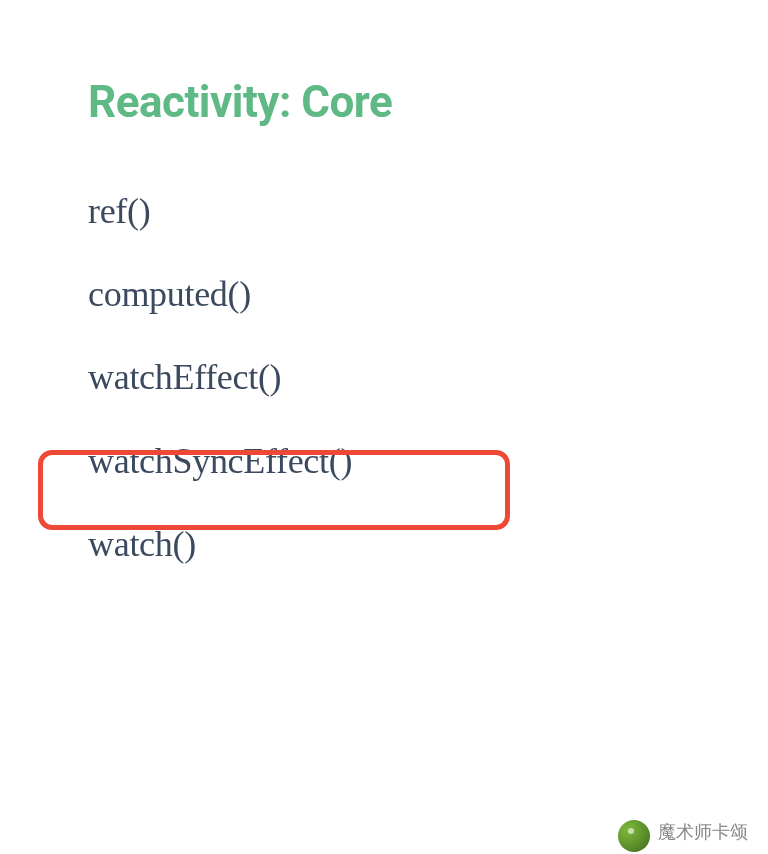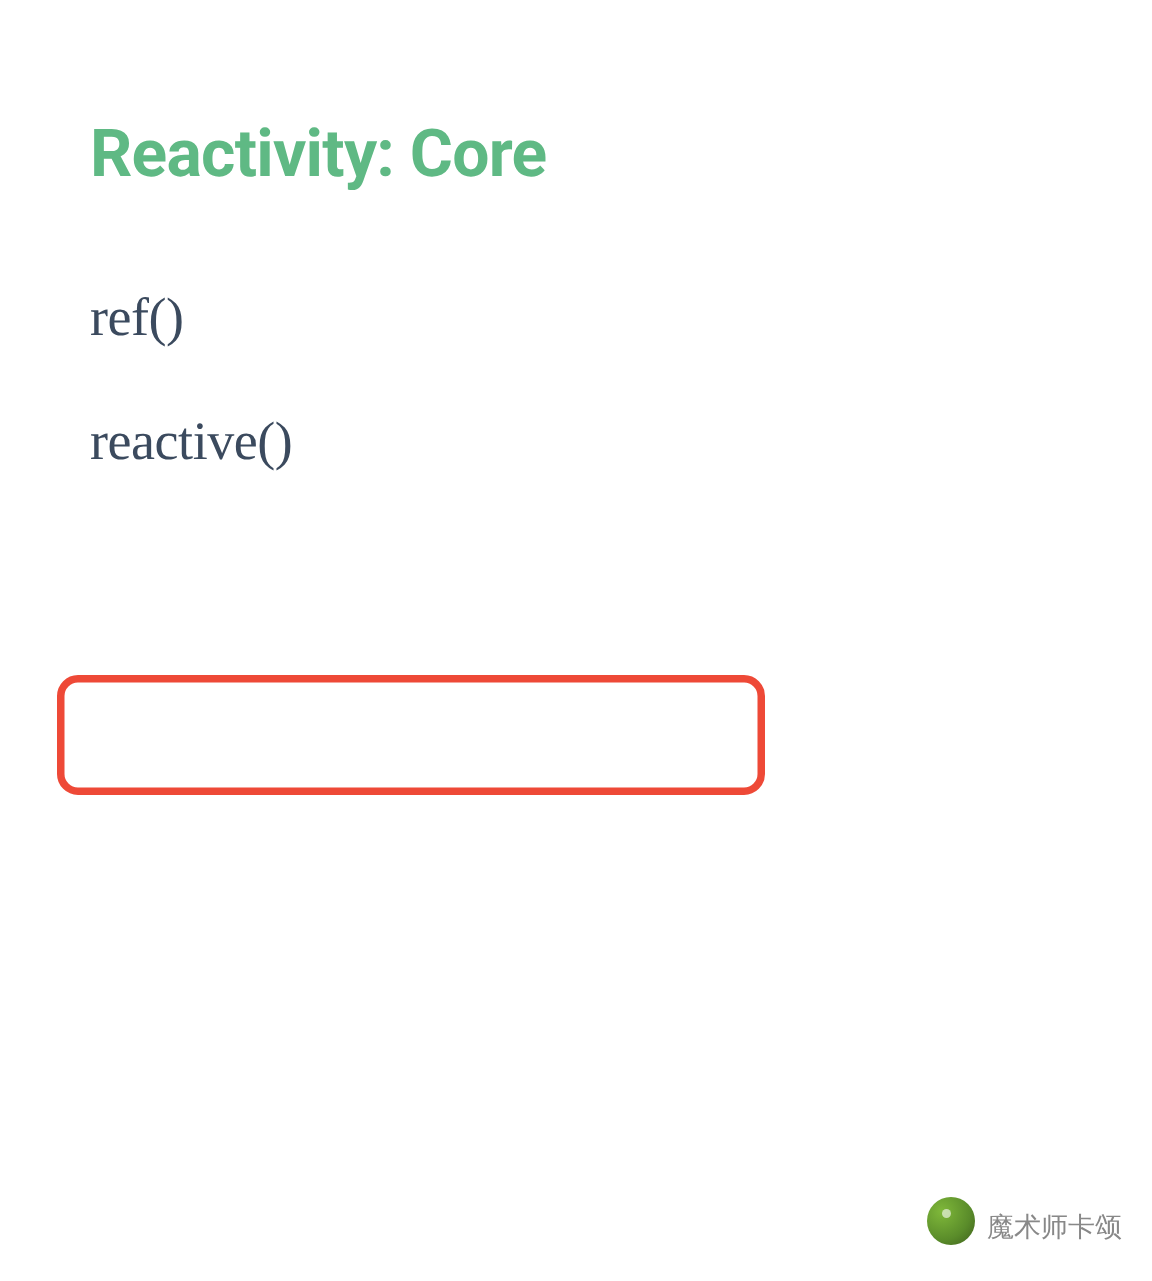--- a/index.html
+++ b/index.html
@@ -16,7 +16,7 @@
       overflow: hidden;
     }
     .container {
-      padding: 76px 60px 0 60px;
+      padding: 76px 60px 0 88px;
     }
     .heading {
       font-size: 44px;

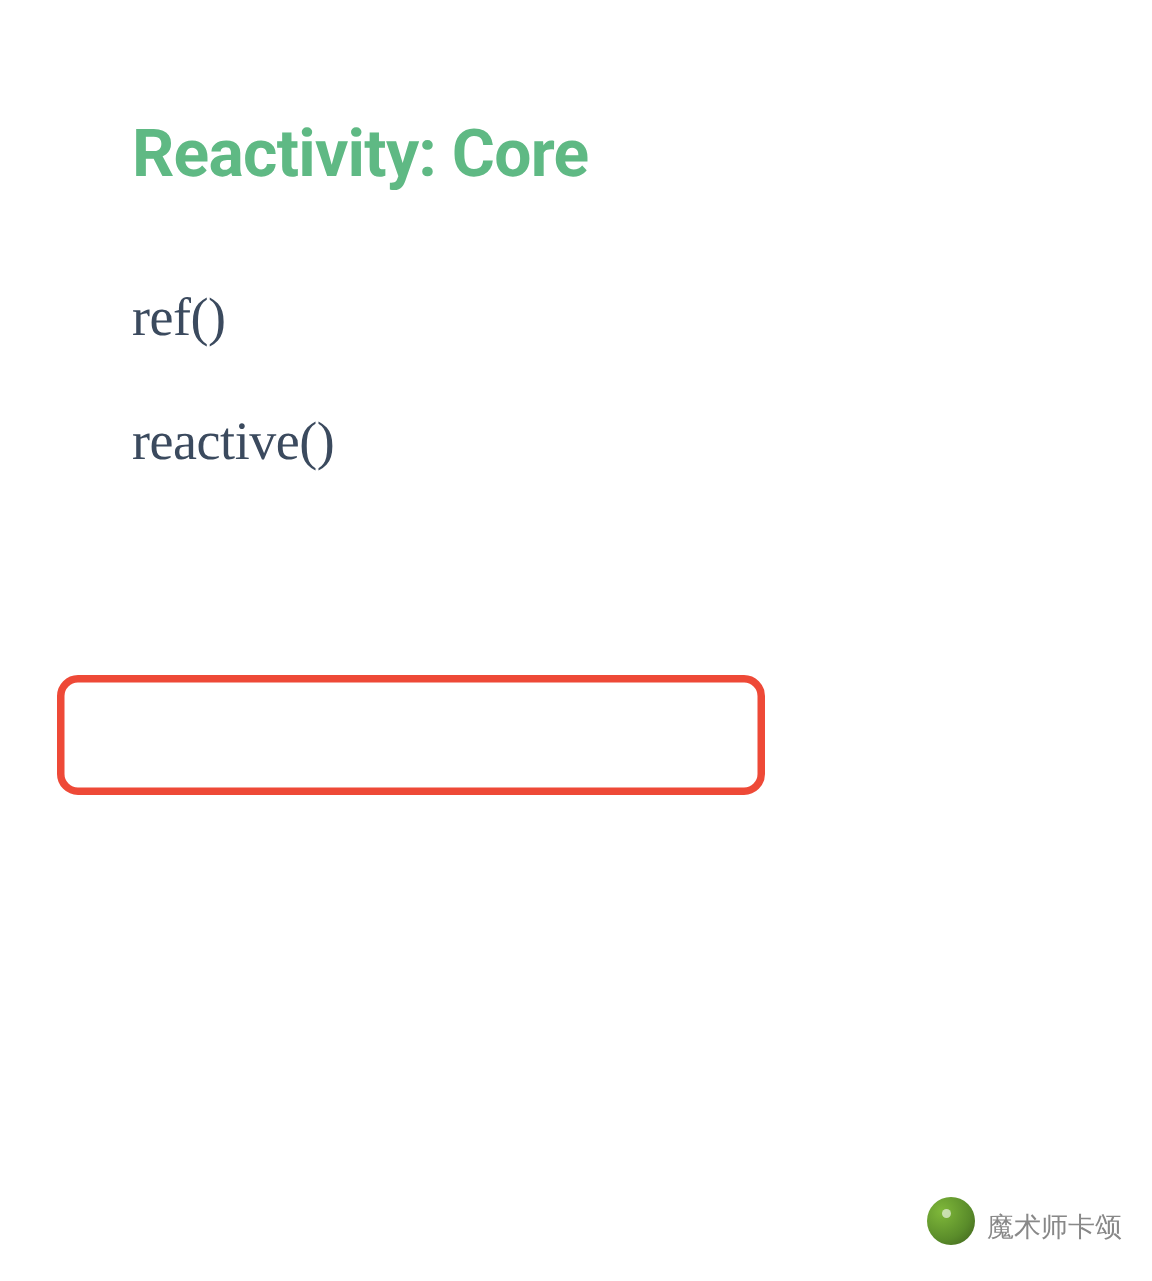--- a/index.html
+++ b/index.html
@@ -87,7 +87,7 @@
   <h1 class="heading">Reactivity: Core</h1>
   <ul class="api-list">
     <li class="api-item">ref()</li>
-    <li class="api-item">reactive()</li>
+    <li class="api-item">computed()</li>
   </ul>
 </div>
 

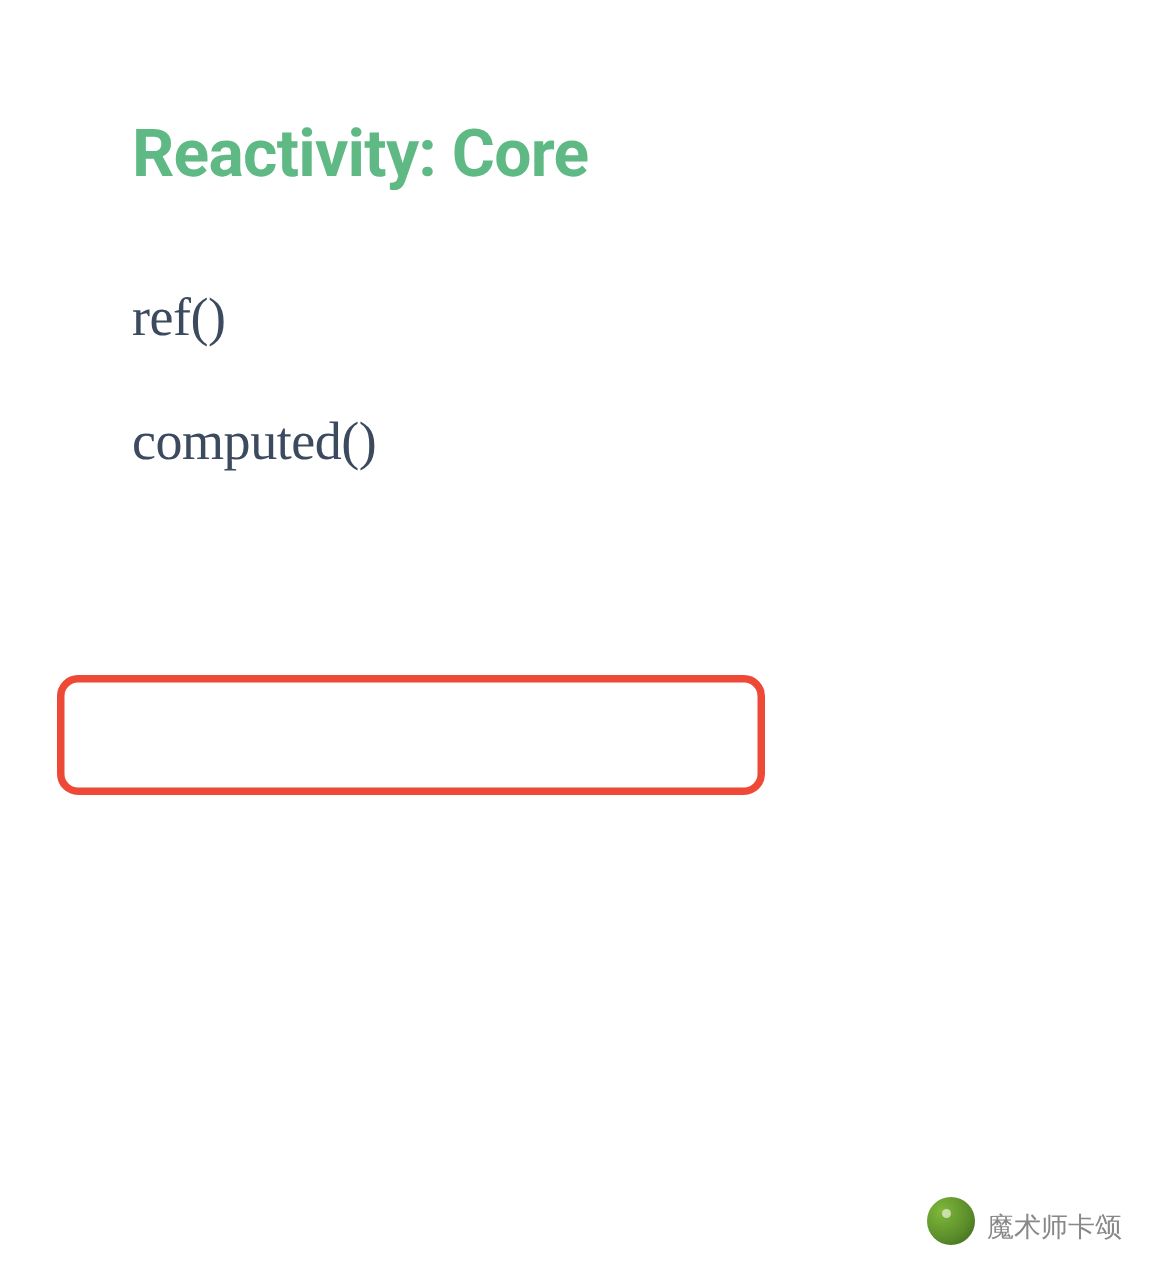--- a/index.html
+++ b/index.html
@@ -88,6 +88,7 @@
   <ul class="api-list">
     <li class="api-item">ref()</li>
     <li class="api-item">computed()</li>
+    <li class="api-item">watchEffect()</li>
   </ul>
 </div>
 

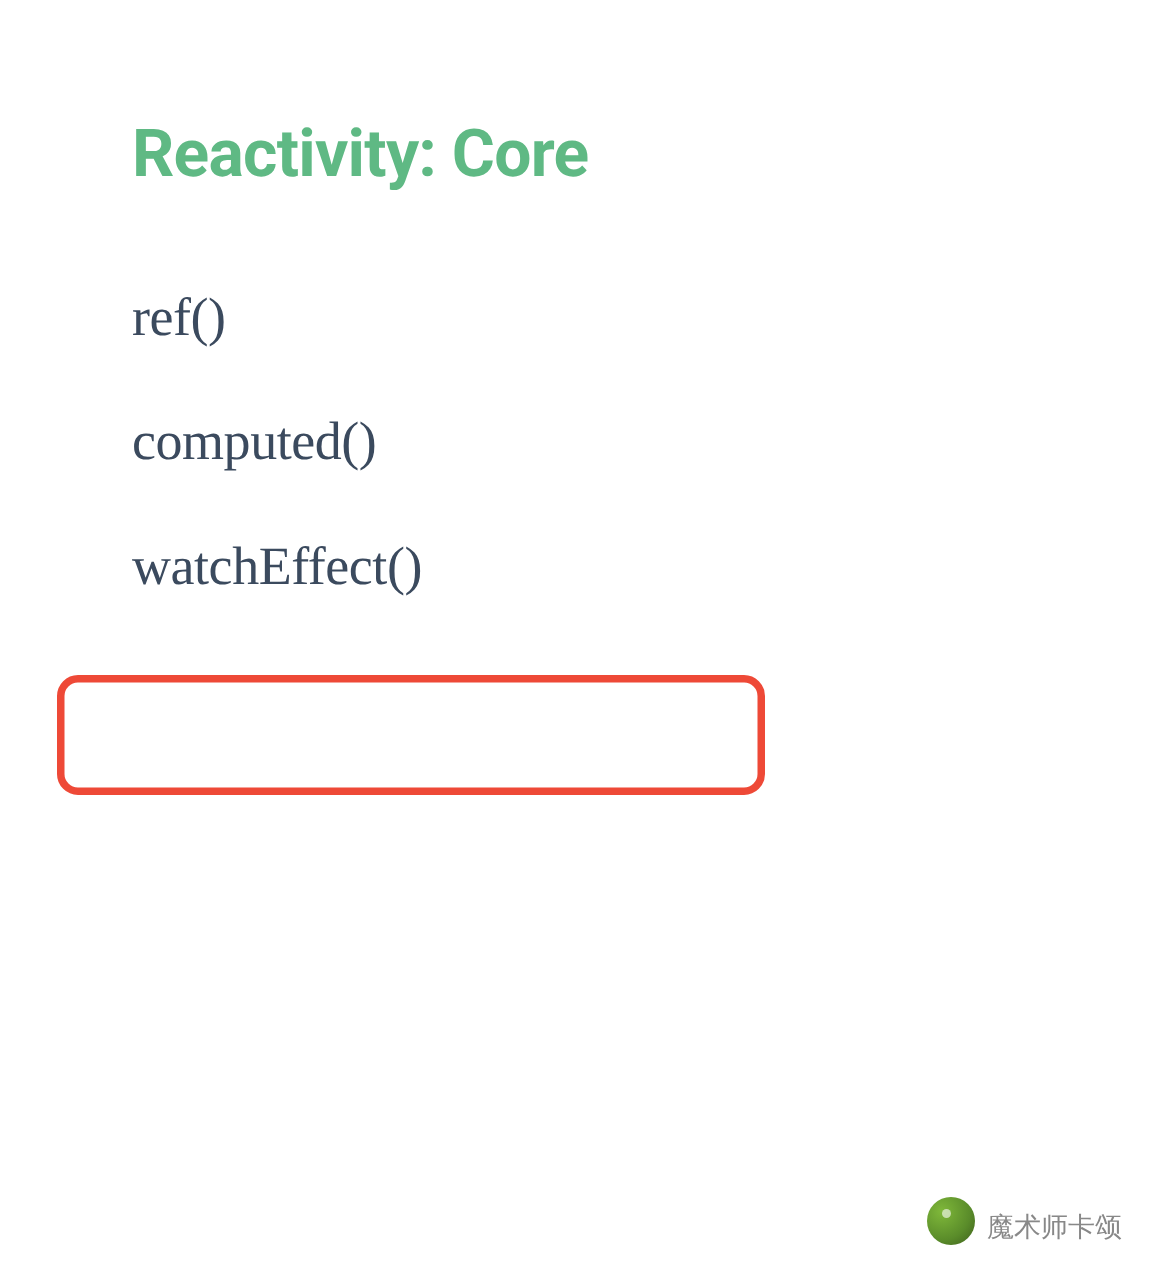--- a/index.html
+++ b/index.html
@@ -89,6 +89,7 @@
     <li class="api-item">ref()</li>
     <li class="api-item">computed()</li>
     <li class="api-item">watchEffect()</li>
+    <li class="api-item">watchSyncEffect()</li>
   </ul>
 </div>
 

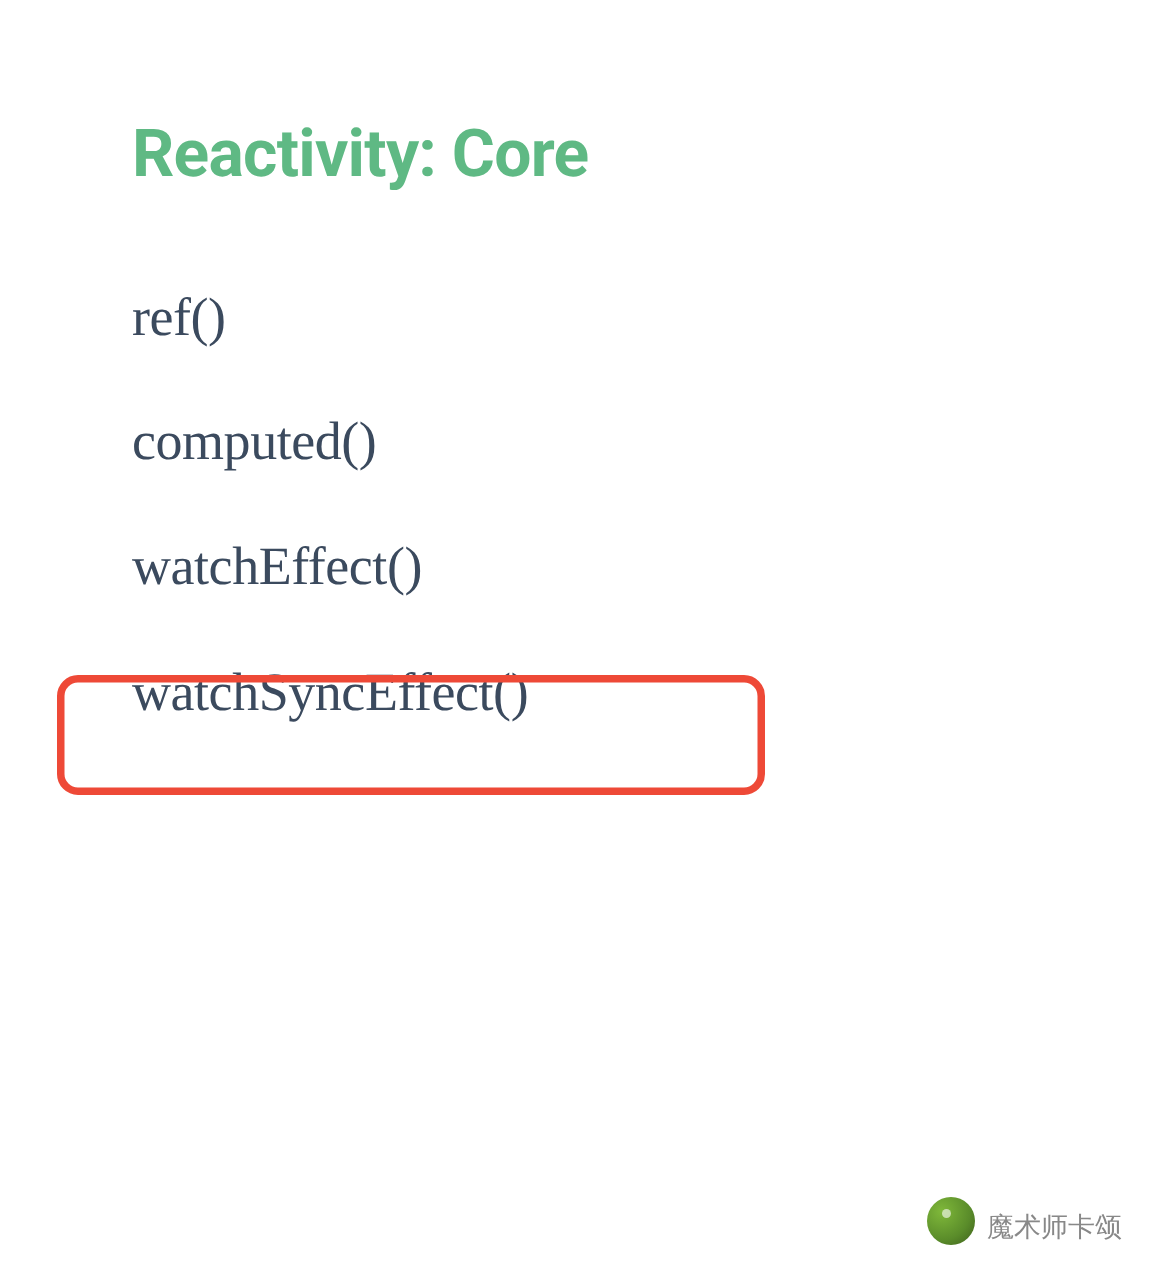--- a/index.html
+++ b/index.html
@@ -90,6 +90,7 @@
     <li class="api-item">computed()</li>
     <li class="api-item">watchEffect()</li>
     <li class="api-item">watchSyncEffect()</li>
+    <li class="api-item">watch()</li>
   </ul>
 </div>
 

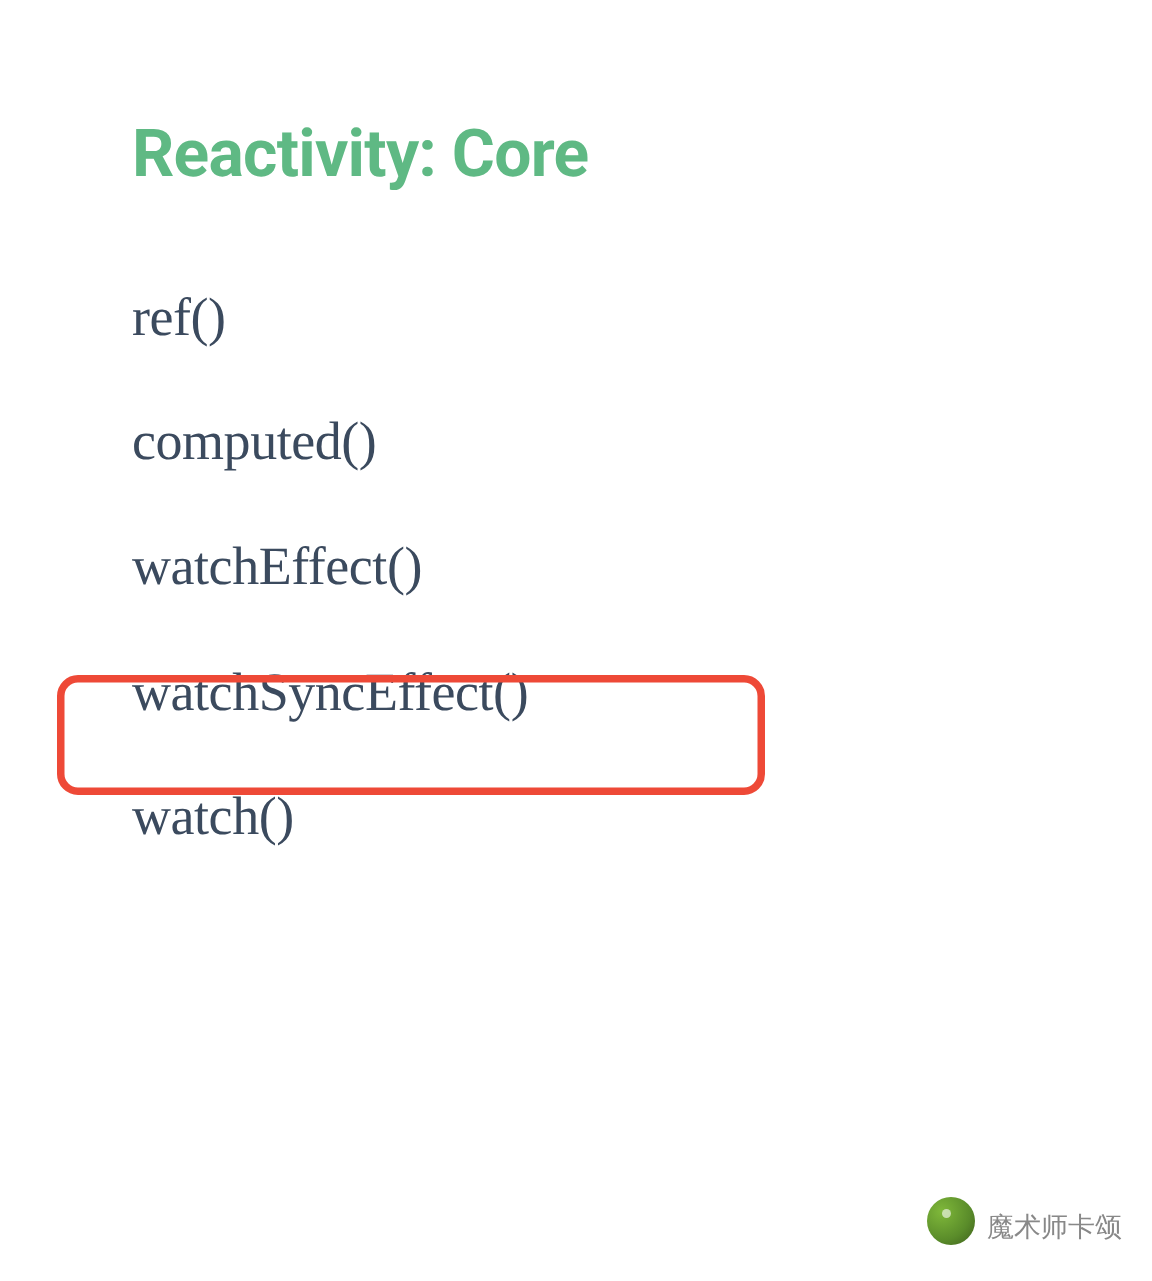--- a/index.html
+++ b/index.html
@@ -51,9 +51,9 @@
     .watermark {
       position: absolute;
       right: 20px;
-      bottom: 24px;
+      bottom: 2px;
       display: flex;
-      align-items: flex-end;
+      align-items: flex-start;
       gap: 8px;
     }
     .watermark-icon {

